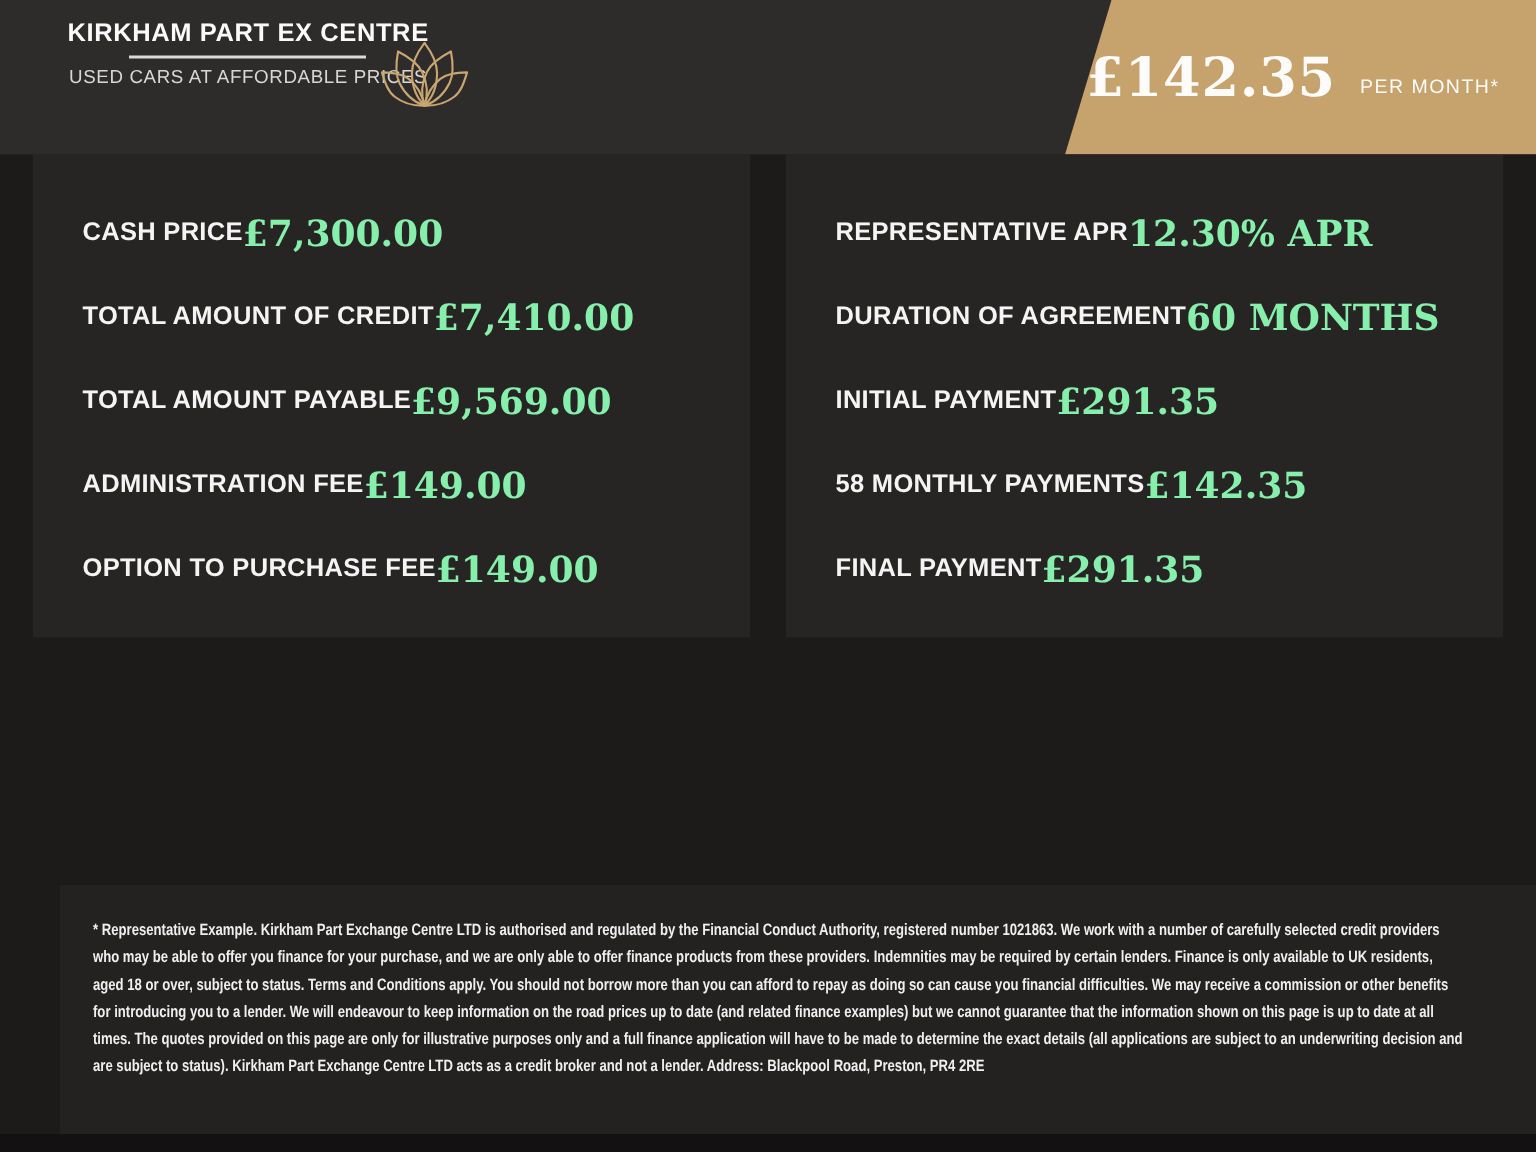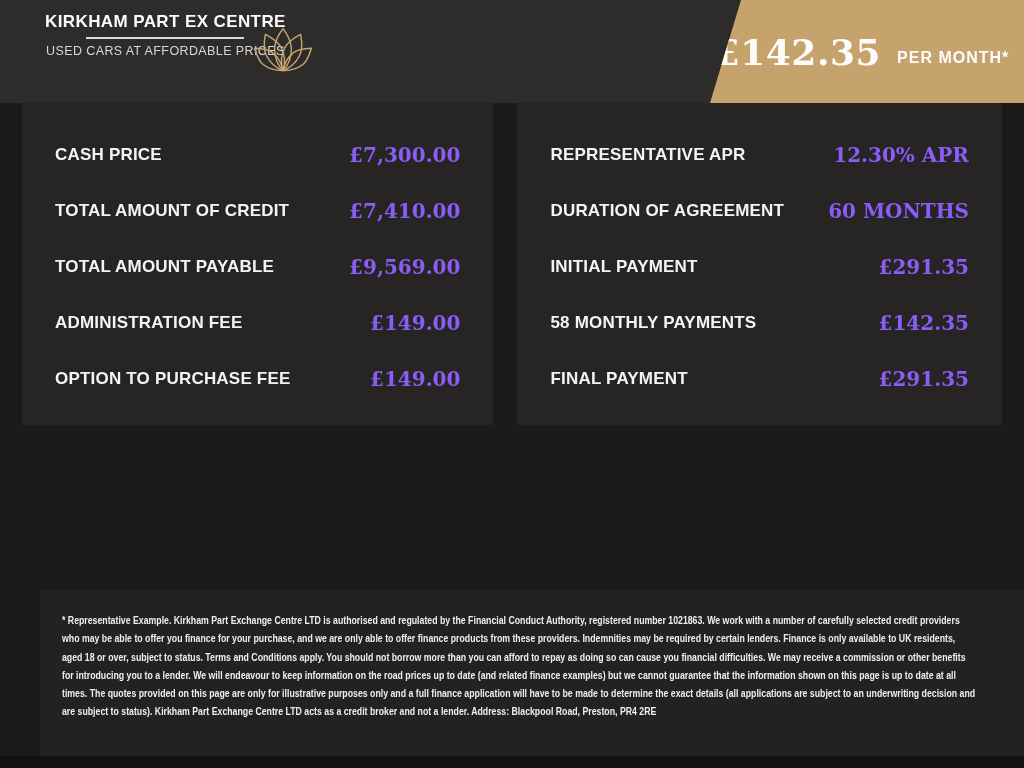--- a/index.html
+++ b/index.html
@@ -17,7 +17,7 @@
     clip-path:polygon(41px 0, 100% 0, 100% 100%, 10px 100%);
     display:flex; align-items:center; justify-content:center; gap:16px; }
   .price-amount { font-family:"DejaVu Serif",serif; font-size:36px; font-weight:bold; color:#fdfcfb; letter-spacing:.5px; }
-  .price-period { font-size:16px; font-weight:bold; color:#fdfcfb; letter-spacing:1px; margin-top:12px; }
+  .price-period { font-size:13px; font-weight:normal; color:#fdfcfb; letter-spacing:1px; margin-top:12px; }
 
   
   .main { height:487px; padding:0 22px; }

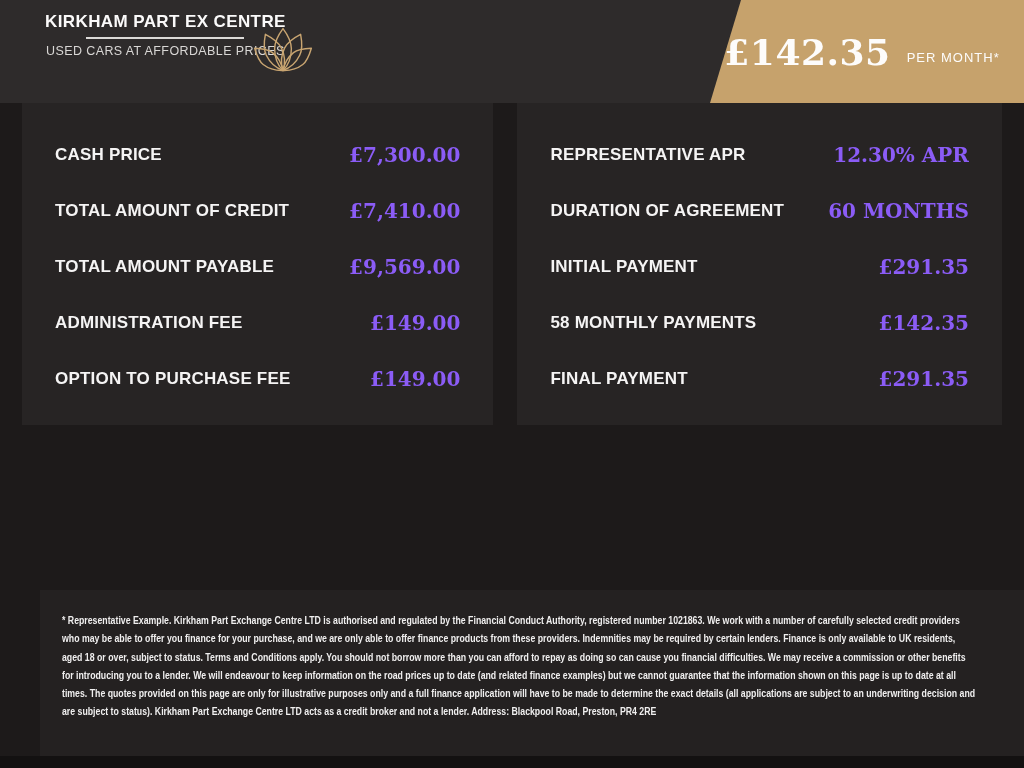--- a/index.html
+++ b/index.html
@@ -24,7 +24,7 @@
   .page-title { color:#f7f6f6; font-size:21px; font-weight:bold; letter-spacing:.3px; padding:34px 3px 0; margin-bottom:31px; }
   .panels { display:flex; gap:24px; }
   .panel { flex:1; background:#272424; padding:24px 33px 18px; }
-  .frow { height:56px; display:flex; justify-content:space-between; align-items:center;gap:44px; }
+  .frow { height:56px; display:flex; justify-content:flex-start; align-items:center; }
   .frow-label { color:#f5f4f4; font-size:17px; font-weight:bold; letter-spacing:.2px; white-space:nowrap; }
   .frow-value { color:#8b5cf6; font-size:20px; font-weight:bold; font-family:"DejaVu Serif",serif; white-space:nowrap; }
 

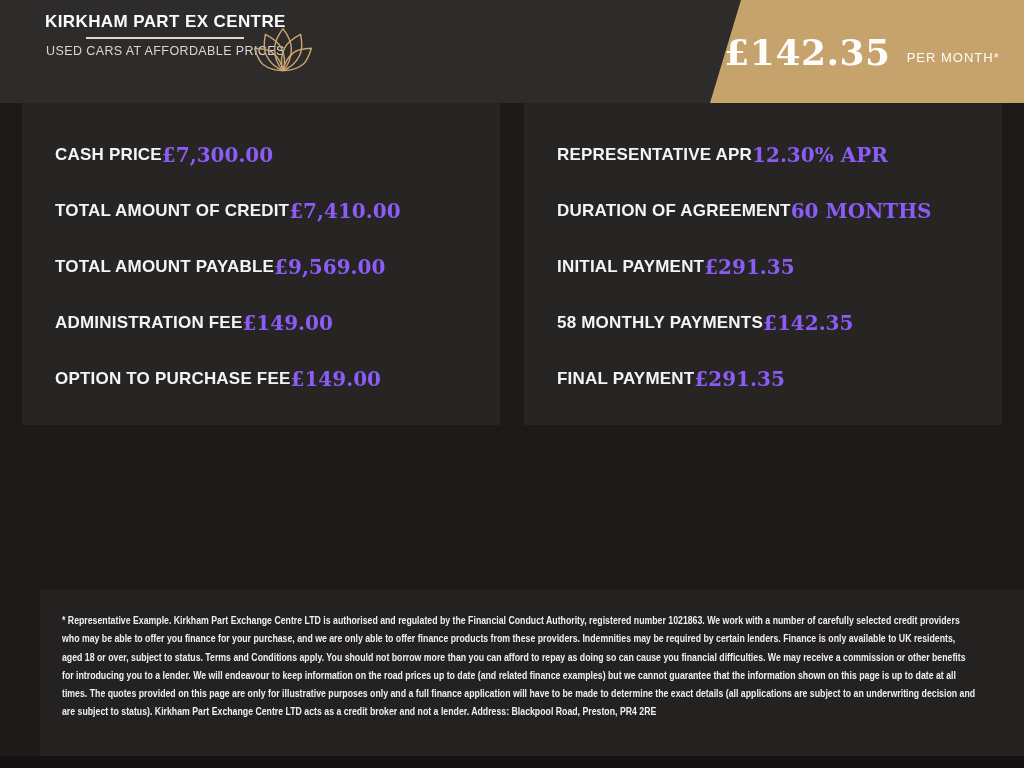--- a/index.html
+++ b/index.html
@@ -26,7 +26,7 @@
   .panel { flex:1; background:#272424; padding:24px 33px 18px; }
   .frow { height:56px; display:flex; justify-content:flex-start; align-items:center; }
   .frow-label { color:#f5f4f4; font-size:17px; font-weight:bold; letter-spacing:.2px; white-space:nowrap; }
-  .frow-value { color:#8b5cf6; font-size:20px; font-weight:bold; font-family:"DejaVu Serif",serif; white-space:nowrap; }
+  .frow-value { color:#86efac; font-size:24px; font-weight:bold; font-family:"DejaVu Serif",serif; white-space:nowrap; }
 
   
   .footer { height:166px; background:#242121; padding:21px 22px 0; overflow:hidden;margin-left:40px; }

